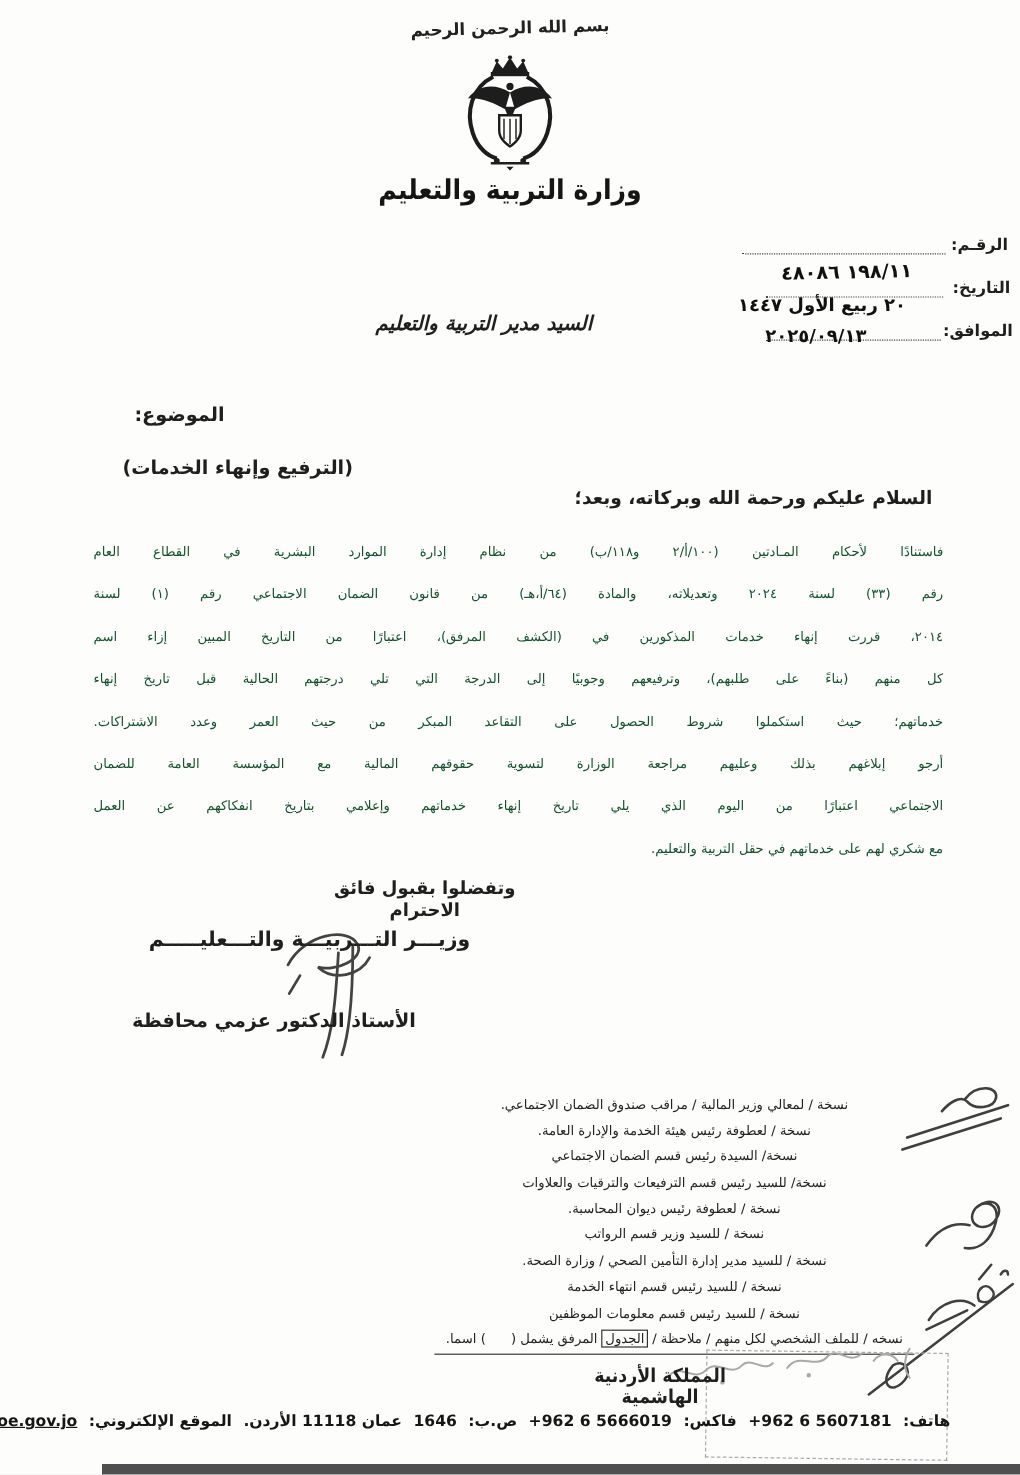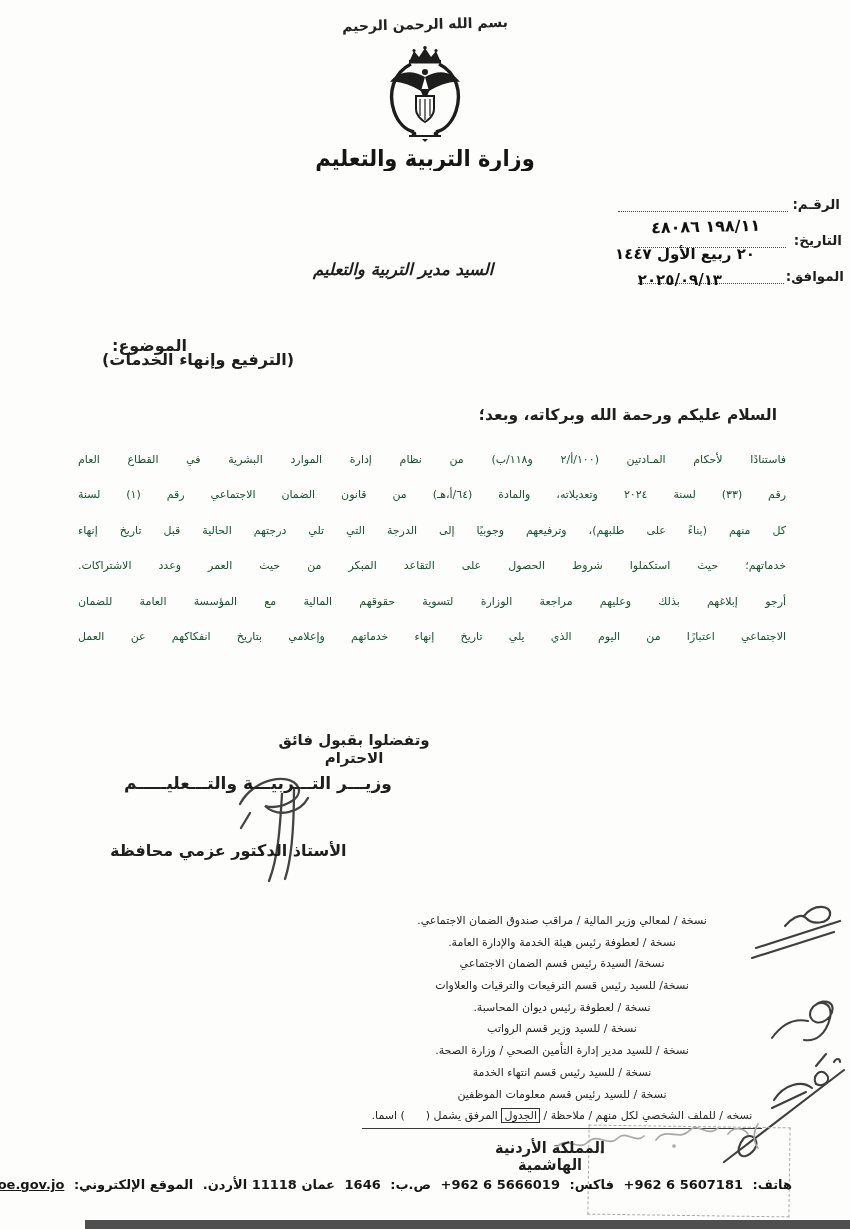--- a/index.html
+++ b/index.html
@@ -30,7 +30,7 @@
   
   .recipient{top:260px;left:313px;font-size:16.5px;font-weight:bold;direction:rtl;font-style:italic;}
   .subject-label{top:336px;left:112px;font-size:16px;font-weight:bold;direction:rtl;}
-  .subject-value{top:350px;left:102px;font-size:16px;font-weight:bold;direction:rtl;}
+  .subject-value{top:380px;left:102px;font-size:16px;font-weight:bold;direction:rtl;}
   .greeting{top:406px;right:73px;font-size:15.5px;font-weight:bold;direction:rtl;}
 
   

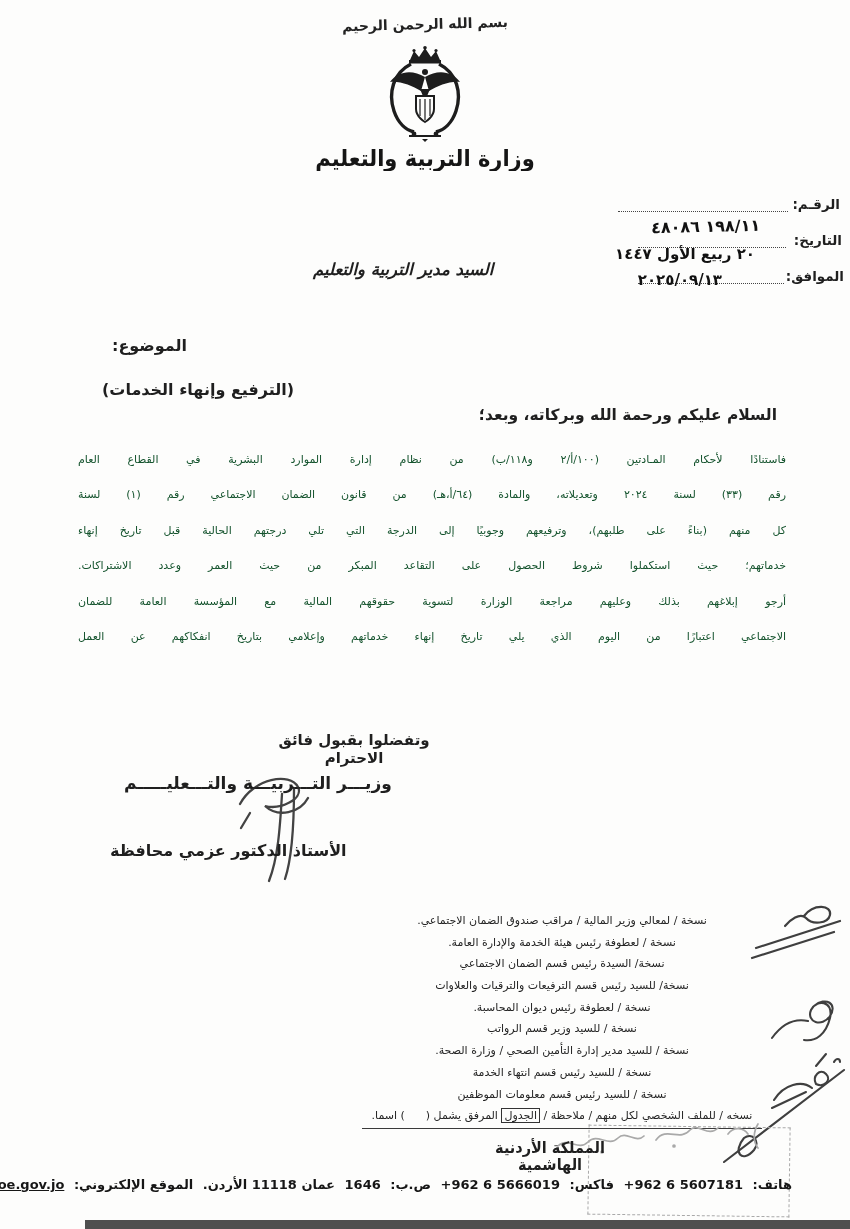--- a/index.html
+++ b/index.html
@@ -118,6 +118,7 @@
   <div class="abs body-text">
     <div class="body-line">فاستنادًا لأحكام المـادتين (١٠٠/أ/٢ و١١٨/ب) من نظام إدارة الموارد البشرية في القطاع العام</div>
     <div class="body-line">رقم (٣٣) لسنة ٢٠٢٤ وتعديلاته، والمادة (٦٤/أ،هـ) من قانون الضمان الاجتماعي رقم (١) لسنة</div>
+    <div class="body-line">٢٠١٤، قررت إنهاء خدمات المذكورين في (الكشف المرفق)، اعتبارًا من التاريخ المبين إزاء اسم</div>
     <div class="body-line">كل منهم (بناءً على طلبهم)، وترفيعهم وجوبيًا إلى الدرجة التي تلي درجتهم الحالية قبل تاريخ إنهاء</div>
     <div class="body-line">خدماتهم؛ حيث استكملوا شروط الحصول على التقاعد المبكر من حيث العمر وعدد الاشتراكات.</div>
     <div class="body-line">أرجو إبلاغهم بذلك وعليهم مراجعة الوزارة لتسوية حقوقهم المالية مع المؤسسة العامة للضمان</div>

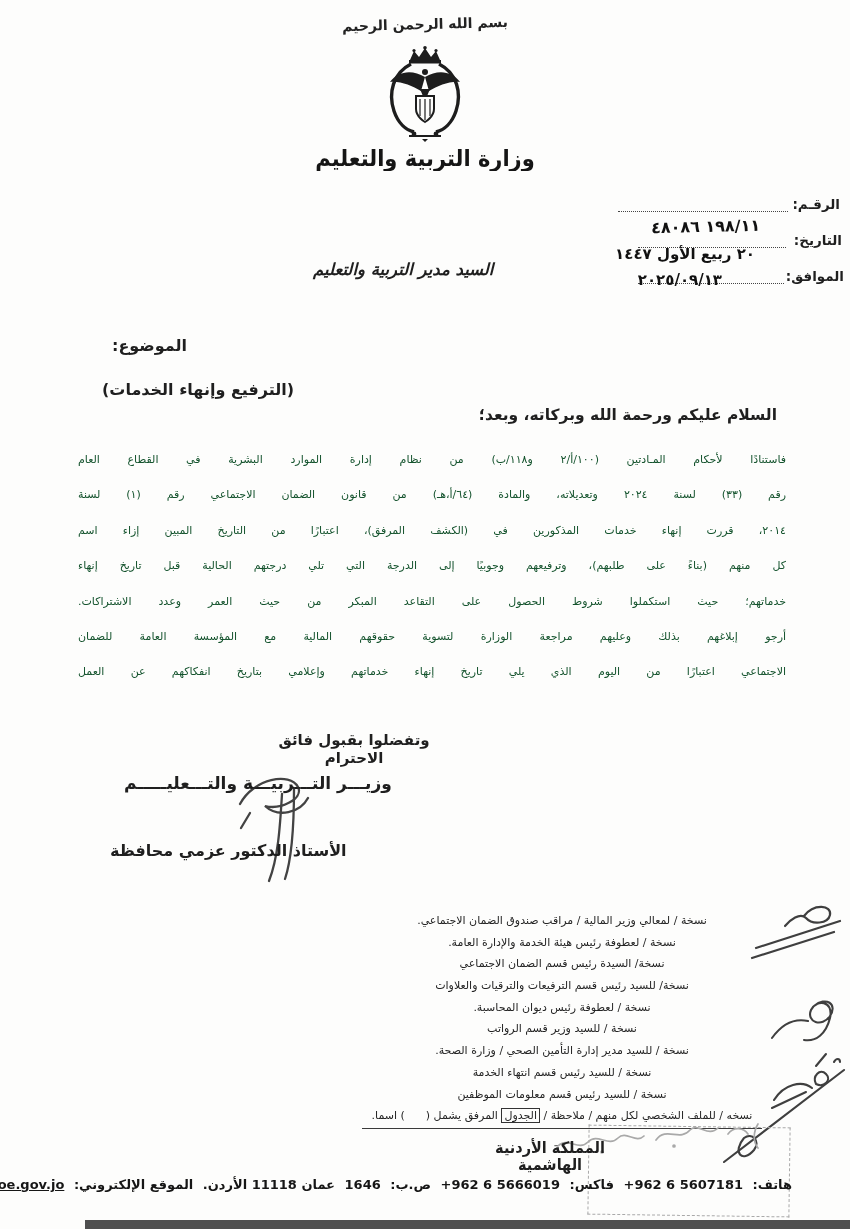--- a/index.html
+++ b/index.html
@@ -123,6 +123,7 @@
     <div class="body-line">خدماتهم؛ حيث استكملوا شروط الحصول على التقاعد المبكر من حيث العمر وعدد الاشتراكات.</div>
     <div class="body-line">أرجو إبلاغهم بذلك وعليهم مراجعة الوزارة لتسوية حقوقهم المالية مع المؤسسة العامة للضمان</div>
     <div class="body-line">الاجتماعي اعتبارًا من اليوم الذي يلي تاريخ إنهاء خدماتهم وإعلامي بتاريخ انفكاكهم عن العمل</div>
+    <div class="body-line last">مع شكري لهم على خدماتهم في حقل التربية والتعليم.</div>
   </div>
 
   <div class="abs closing">وتفضلوا بقبول فائق الاحترام</div>

